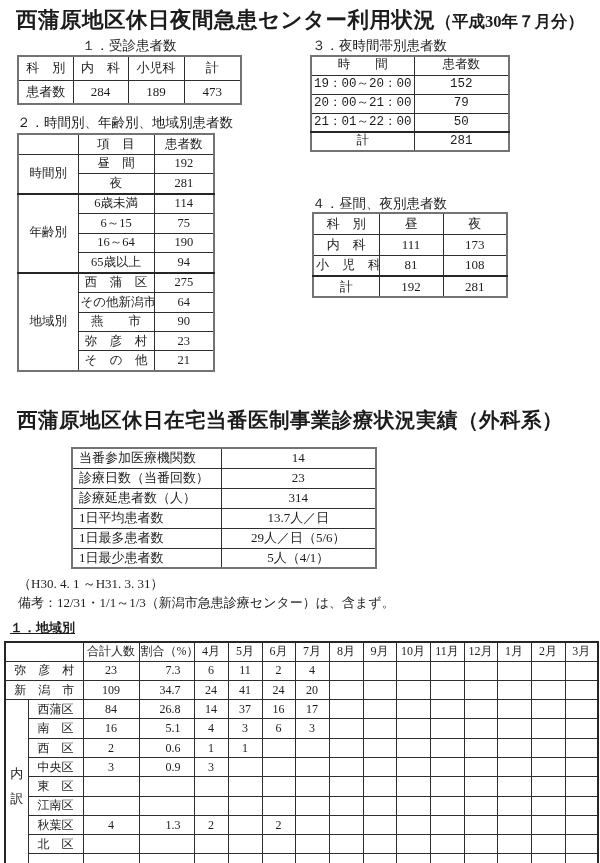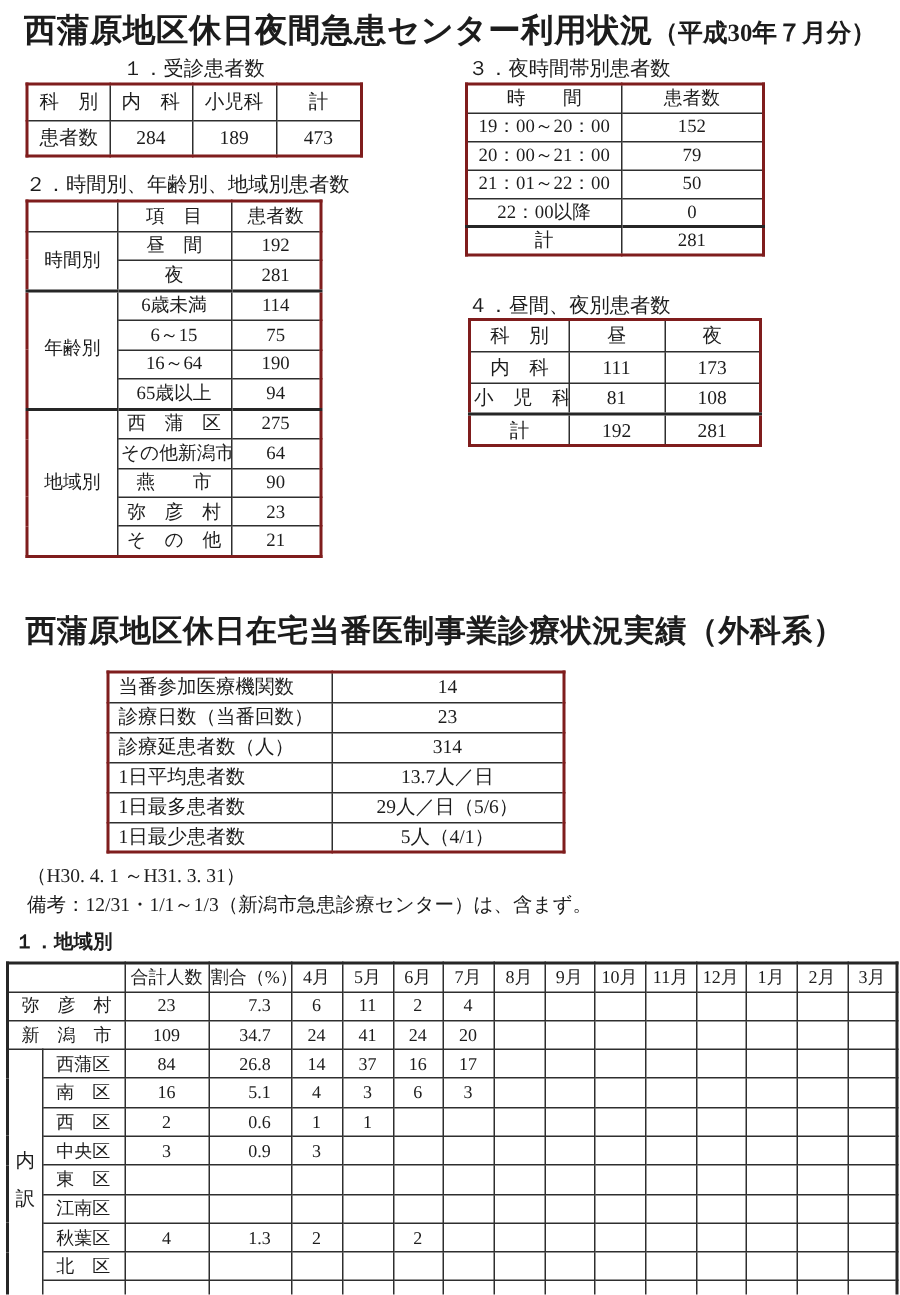--- a/index.html
+++ b/index.html
@@ -18,7 +18,7 @@
   .note{font-size:13px;white-space:nowrap;}
 
   table.doc{border-collapse:collapse;table-layout:fixed;background:#fff;}
-  table.doc{border:2px solid #7f1d1d;}
+  table.doc{border:2px solid #737373;}
   table.doc th, table.doc td{
     border:1px solid #2e2e2e;padding:0 2px;text-align:center;vertical-align:middle;
     font-weight:normal;font-size:13px;line-height:1.05;overflow:hidden;white-space:nowrap;

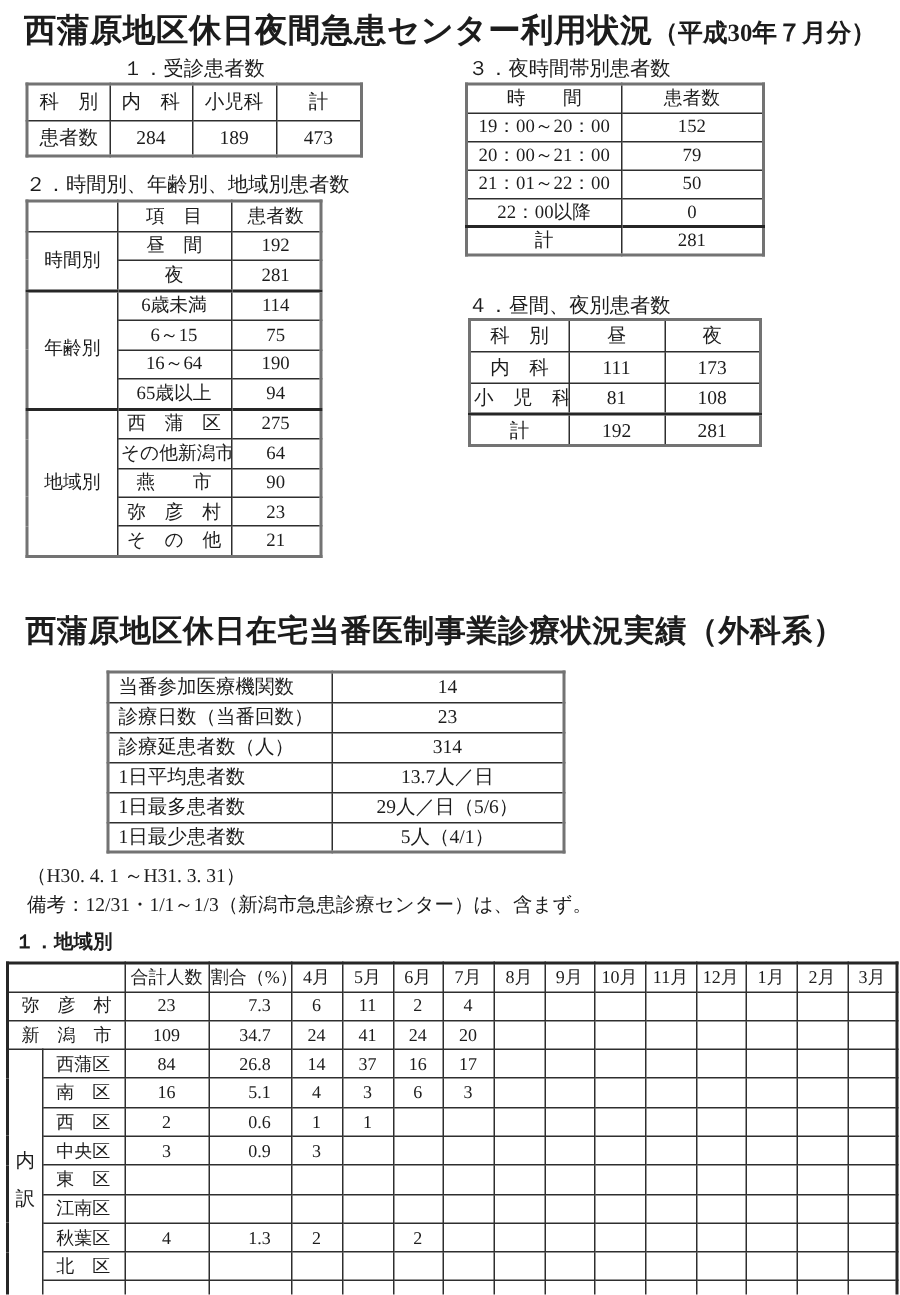--- a/index.html
+++ b/index.html
@@ -28,7 +28,7 @@
 
   #t1 tr{height:24px;}
   #t3 tr{height:19px;}
-  #t3 th, #t3 td{font-size:12.5px;}
+  #t3 th, #t3 td{font-size:12.5px;font-family:Liberation Mono, monospace;}
   #t4 tr{height:21px;}
   #t2 td, #t2 th{font-size:12.5px;}
   #surgical tr{height:20px;}

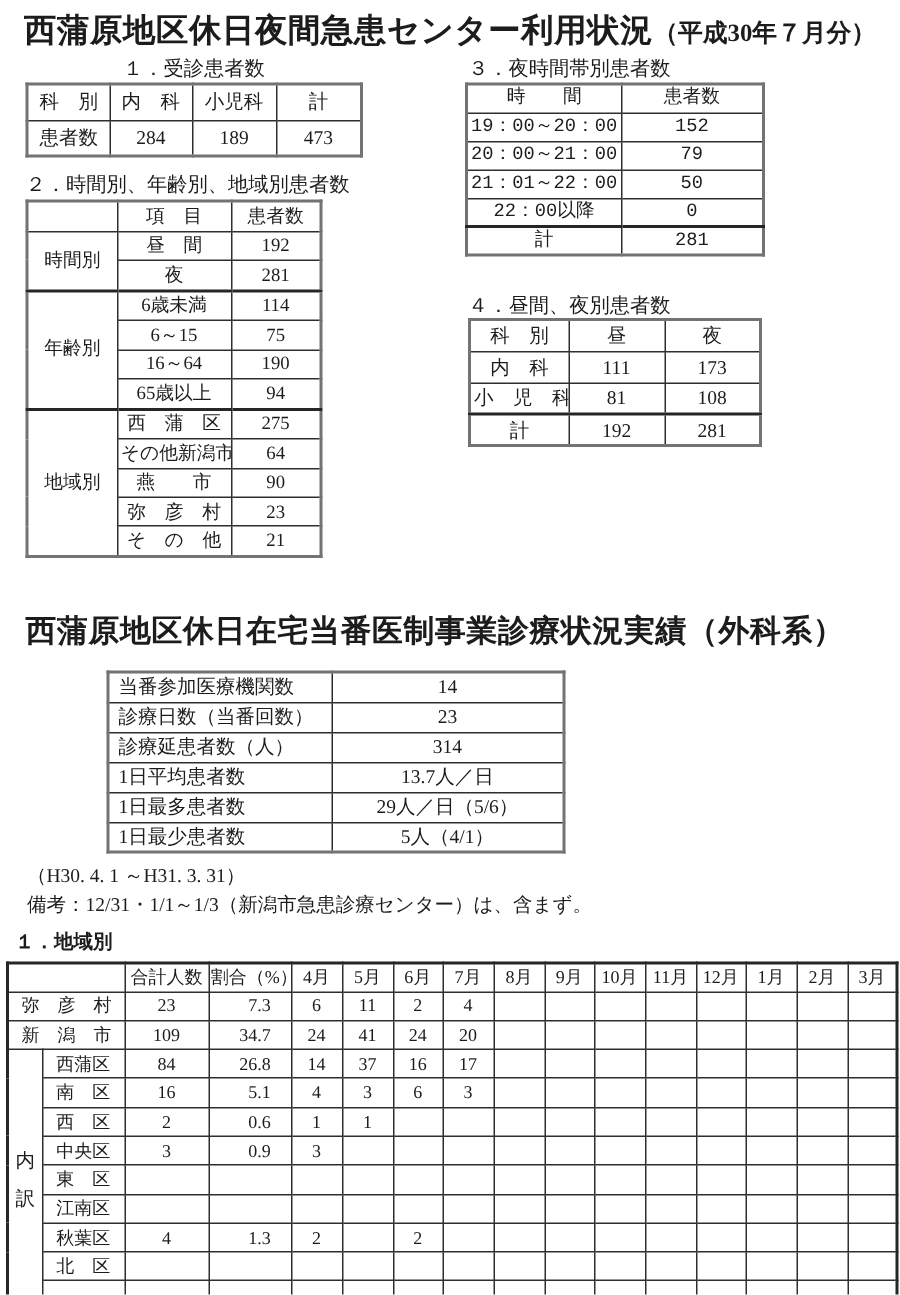--- a/index.html
+++ b/index.html
@@ -98,10 +98,6 @@
     <td>50</td>
   </tr>
   <tr>
-    <td>22：00以降</td>
-    <td>0</td>
-  </tr>
-  <tr>
     <td class="tt">計</td>
     <td class="tt">281</td>
   </tr>

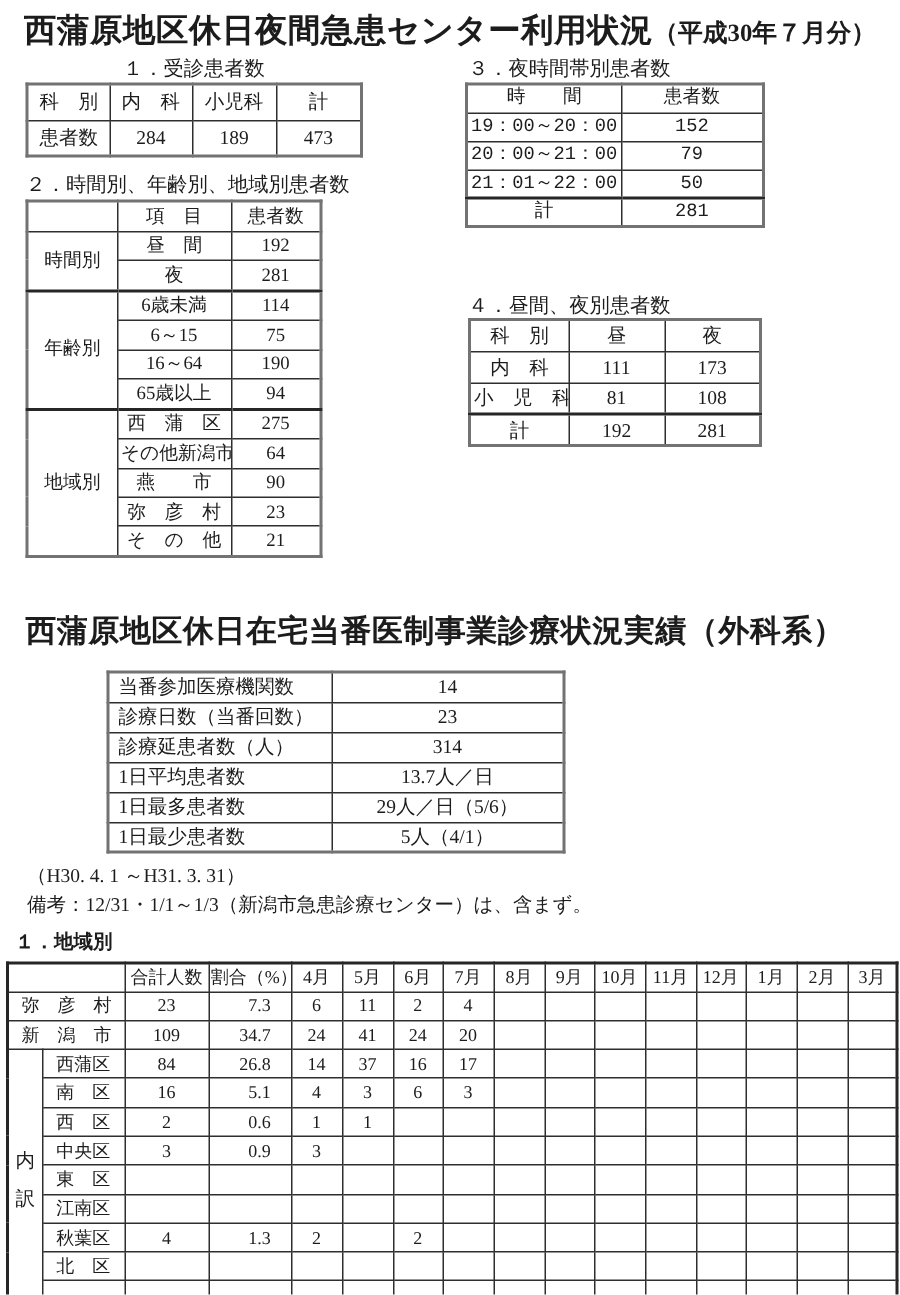--- a/index.html
+++ b/index.html
@@ -14,7 +14,7 @@
   .title1 .suffix{font-size:16.5px;}
   .title2{top:406px;left:10px;width:560px;text-align:center;font-weight:bold;font-size:20.5px;letter-spacing:0.5px;white-space:nowrap;}
   .section-label{font-size:13.5px;white-space:nowrap;}
-  .gothic{font-family:"Liberation Sans","DejaVu Sans",sans-serif;font-weight:bold;font-size:13px;}
+  .gothic{font-family:"Liberation Sans","DejaVu Sans",sans-serif;font-weight:bold;font-size:13px;text-decoration:underline;}
   .note{font-size:13px;white-space:nowrap;}
 
   table.doc{border-collapse:collapse;table-layout:fixed;background:#fff;}

